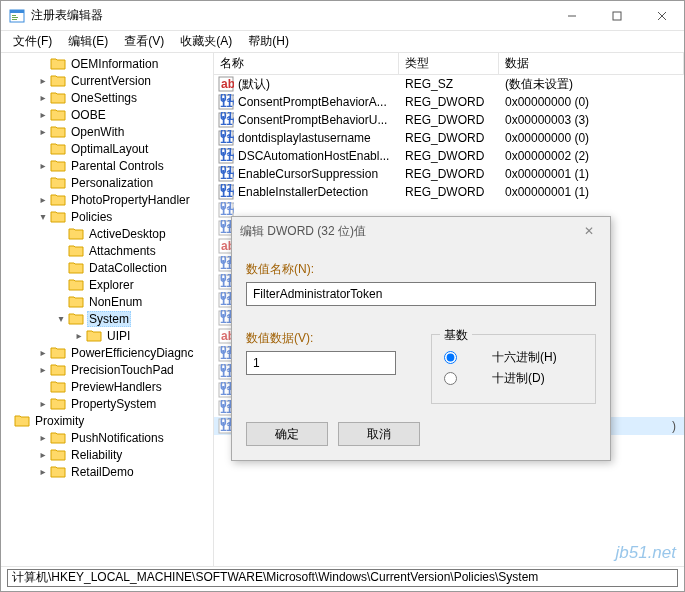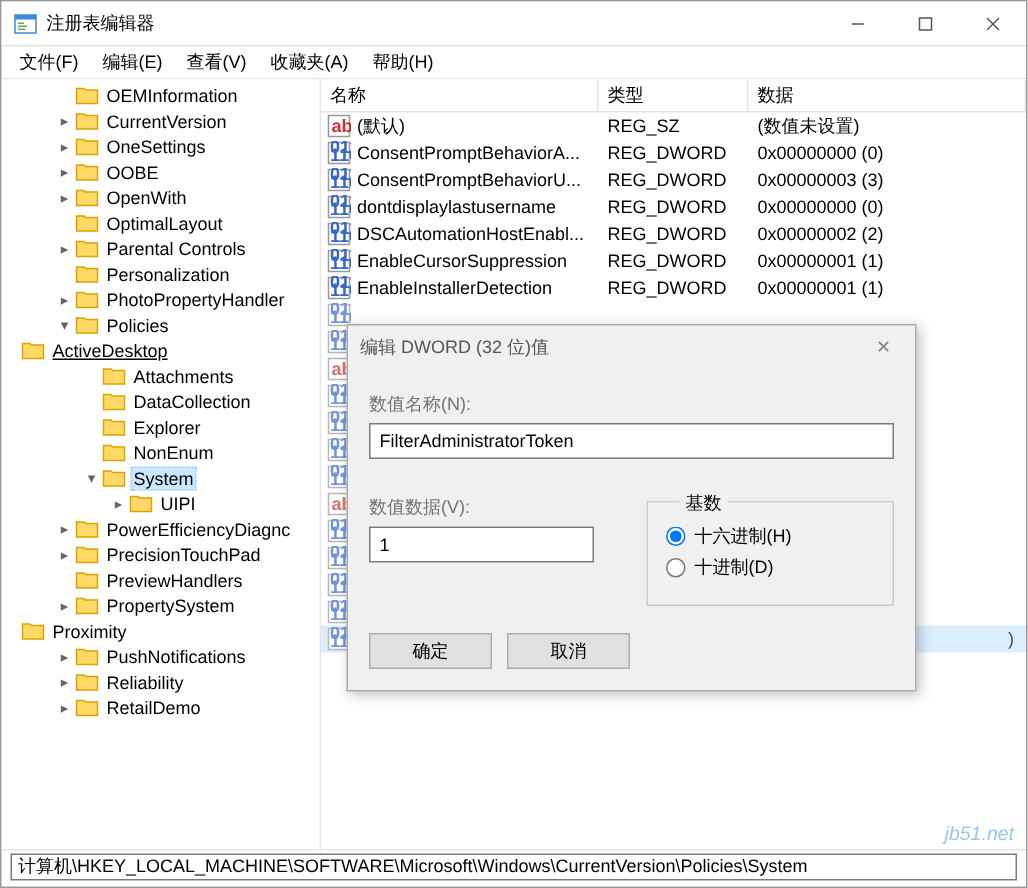--- a/index.html
+++ b/index.html
@@ -195,7 +195,7 @@
           </span>
           <span class="label">Policies</span>
         </div>
-        <div class="tree-row" style=" text-decoration: underline;">
+        <div class="tree-row" style="padding-left: 54px;">
           <span class="expander"></span>
           <span class="folder">
             <svg viewBox="0 0 16 14">

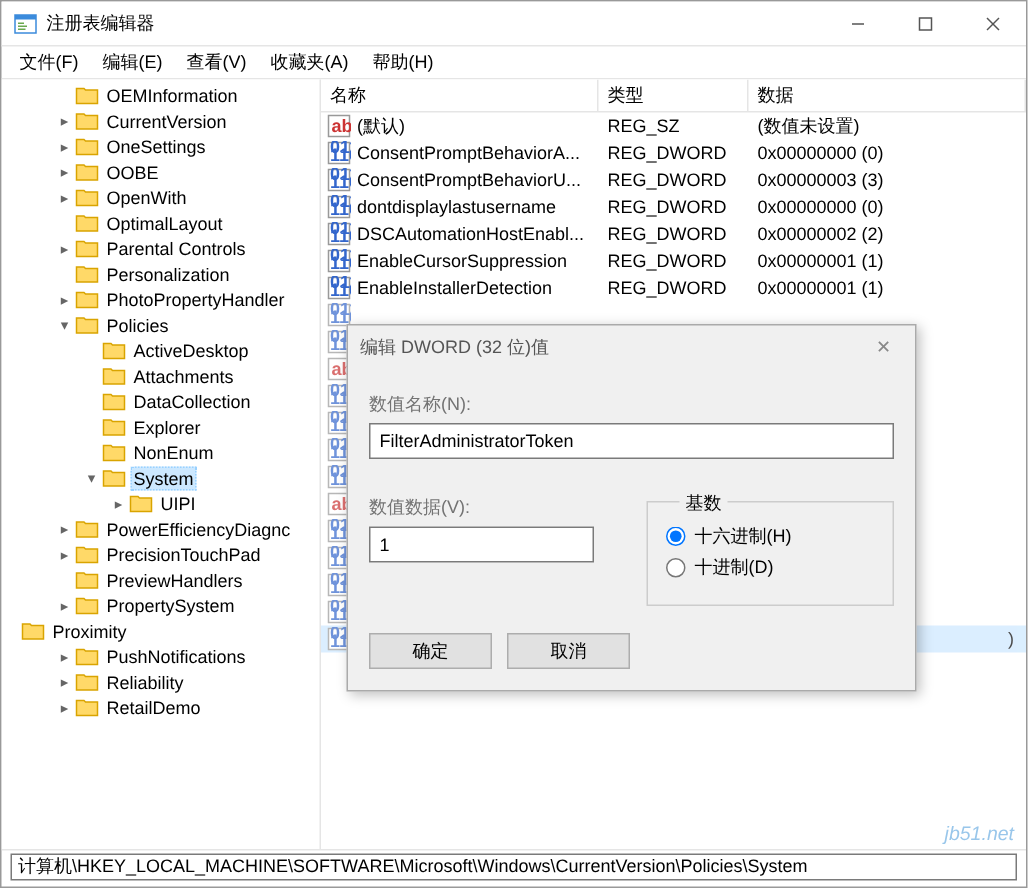--- a/index.html
+++ b/index.html
@@ -43,7 +43,7 @@
 .dlg-title .t { flex: 1; }
 .dlg-close { width: 26px; text-align: center; color: #888; cursor: default; }
 .dlg-body { padding: 10px 14px 14px; }
-.dlg-label { margin: 6px 0 4px; color: #737373; }
+.dlg-label { margin: 6px 0 4px; color: #a16207; }
 .dlg-input { width: 100%; height: 24px; border: 1px solid #7a7a7a; padding: 2px 6px; background: #fff; }
 .dlg-row2 { display: flex; gap: 20px; margin-top: 6px; }
 .dlg-col { flex: 1; margin-top: 12px; }

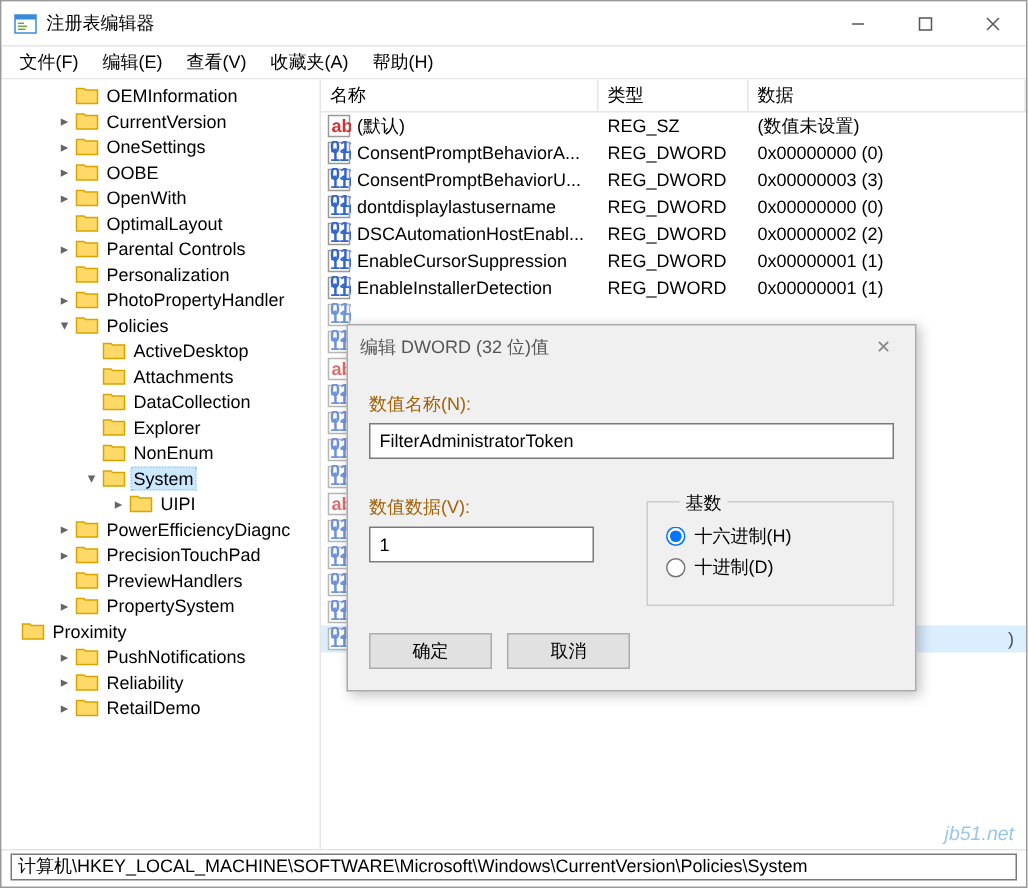--- a/index.html
+++ b/index.html
@@ -49,7 +49,7 @@
 .dlg-col { flex: 1; margin-top: 12px; }
 .dlg-input-sm { width: 150px; height: 24px; border: 1px solid #7a7a7a; padding: 2px 6px; background: #fff; }
 .fieldset { border: 1px solid #ccc; padding: 10px 12px 12px; position: relative; margin-top: 10px; }
-.fieldset .legend { position: absolute; top: -8px; left: 21px; background: #f0f0f0; padding: 0 4px; }
+.fieldset .legend { position: absolute; top: -8px; left: 8px; background: #f0f0f0; padding: 0 4px; }
 .radio-row { display: flex; align-items: center; margin: 4px 0; }
 .radio-row input { margin-right: 6px; }
 .dlg-buttons { display: flex; justify-content: flex-start; gap: 10px; margin-top: 18px; }

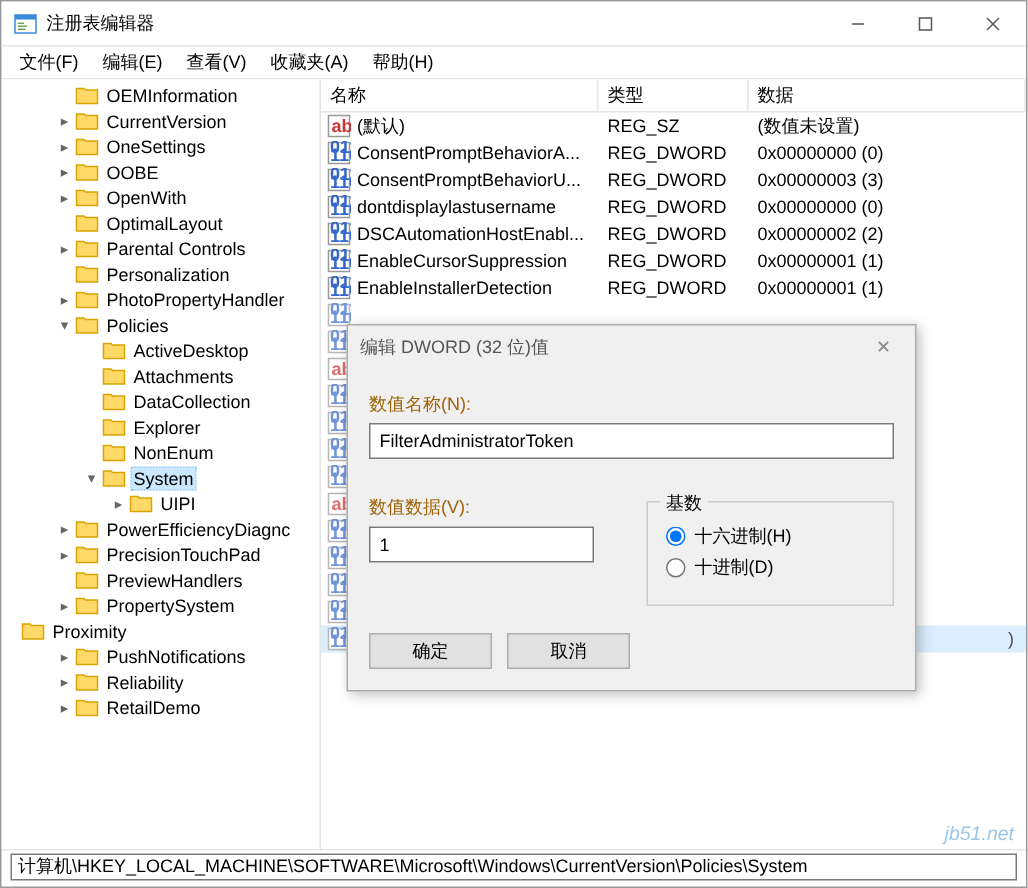--- a/index.html
+++ b/index.html
@@ -50,7 +50,7 @@
 .dlg-input-sm { width: 150px; height: 24px; border: 1px solid #7a7a7a; padding: 2px 6px; background: #fff; }
 .fieldset { border: 1px solid #ccc; padding: 10px 12px 12px; position: relative; margin-top: 10px; }
 .fieldset .legend { position: absolute; top: -8px; left: 8px; background: #f0f0f0; padding: 0 4px; }
-.radio-row { display: flex; align-items: center; margin: 4px 0; }
+.radio-row { display: flex; align-items: center; margin: 4px 0; gap: 29px; }
 .radio-row input { margin-right: 6px; }
 .dlg-buttons { display: flex; justify-content: flex-start; gap: 10px; margin-top: 18px; }
 .dlg-btn { width: 82px; height: 24px; border: 1px solid #adadad; background: #e1e1e1; cursor: default; }

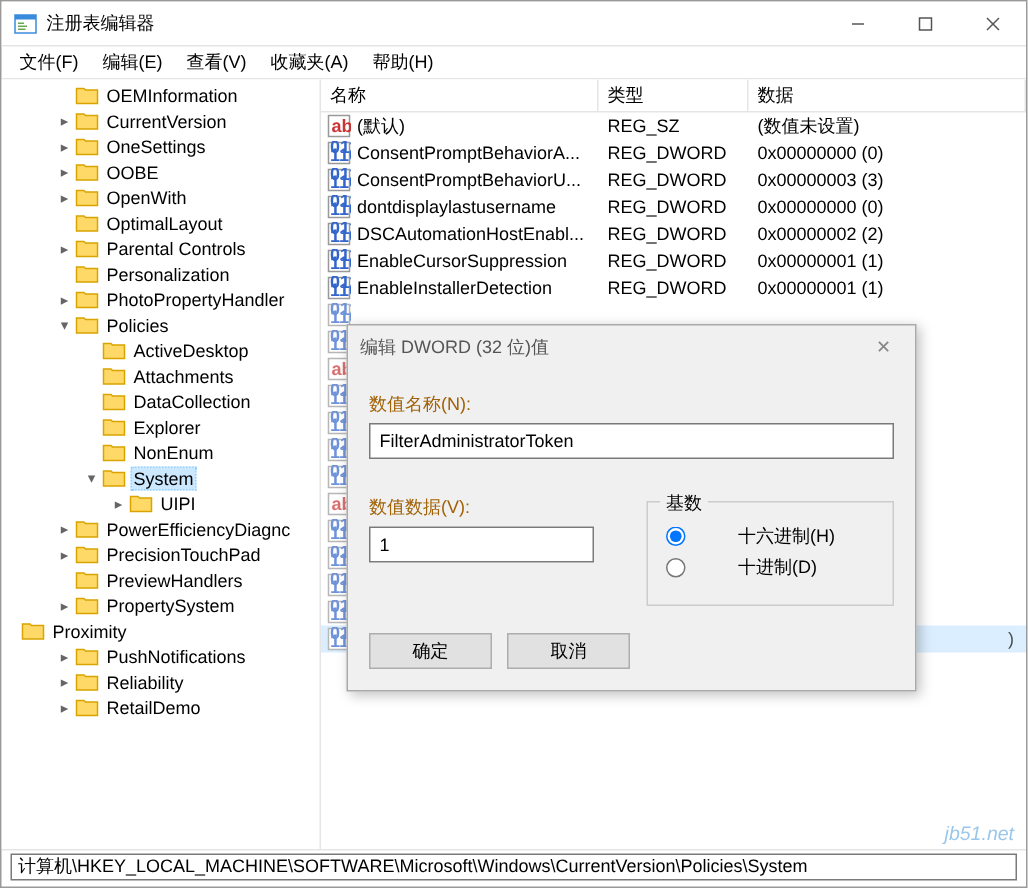--- a/index.html
+++ b/index.html
@@ -58,7 +58,7 @@
 .statusbar { height: 22px; border-top: 1px solid #e5e5e5; padding: 2px 6px; display: flex; align-items: center; }
 .status-input { width: 100%; height: 18px; border: 1px solid #7a7a7a; padding: 1px 4px; }
 
-.watermark { position: absolute; right: 8px; bottom: 28px; color: #77b4e4; font-size: 13px; font-style: italic; opacity: 0.75; pointer-events: none; }
+.watermark { position: absolute; right: 8px; bottom: 28px; color: #77b4e4; font-size: 17px; font-style: italic; opacity: 0.75; pointer-events: none; }
 </style>
 </head>
 <body>

